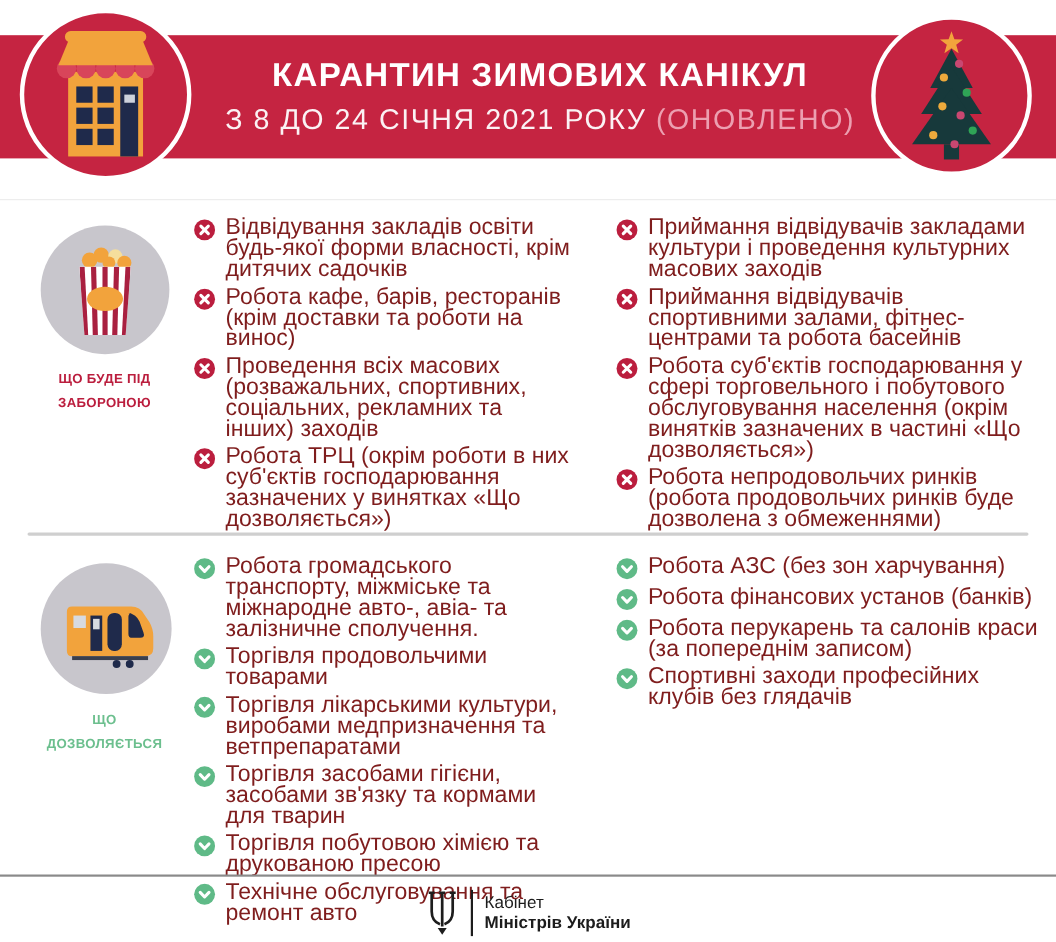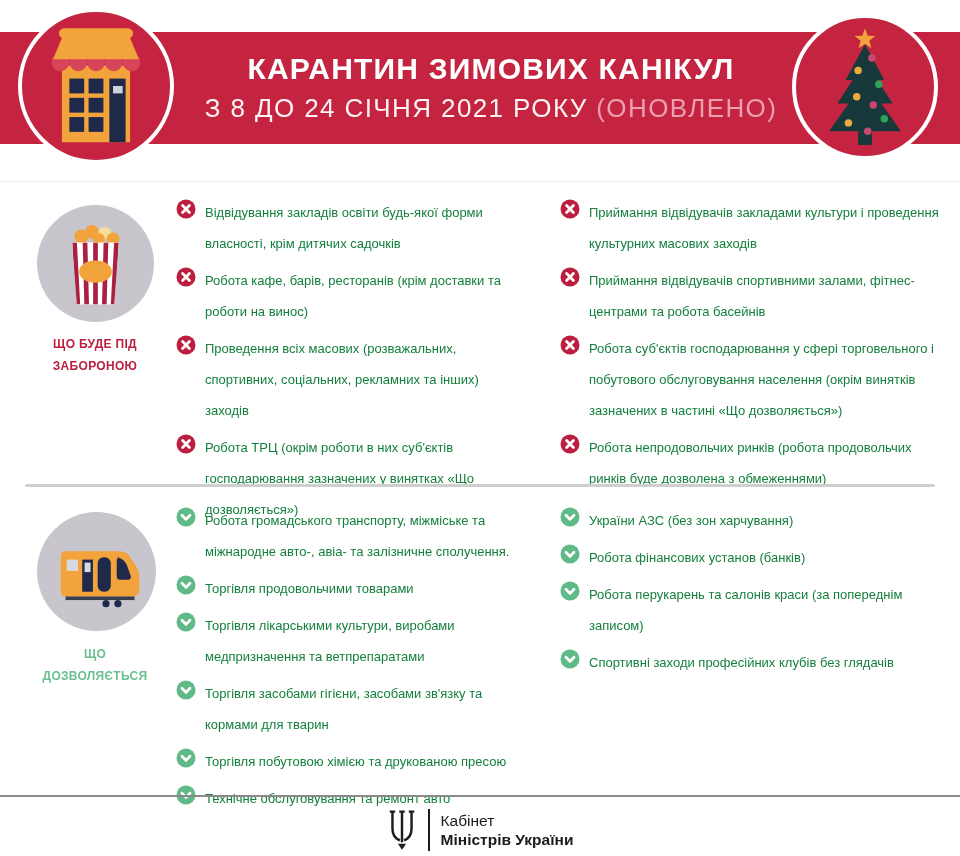--- a/index.html
+++ b/index.html
@@ -49,7 +49,7 @@
   .items { position:absolute; display:flex; flex-direction:column; gap:6px; }
   .item  { display:flex; gap:9px; }
   .item .bullet { flex:0 0 20px; width:20px; height:20px; margin-top:2px; }
-  .item .txt { font-size:13px; line-height:31px; color:#15803d; display:block; }
+  .item .txt { font-size:21px; line-height:19px; color:#7f1d1d; display:block; }
 
   #banned-col1  { left:176px; top:197px; width:345px; }
   #banned-col2  { left:560px; top:197px; width:390px; }

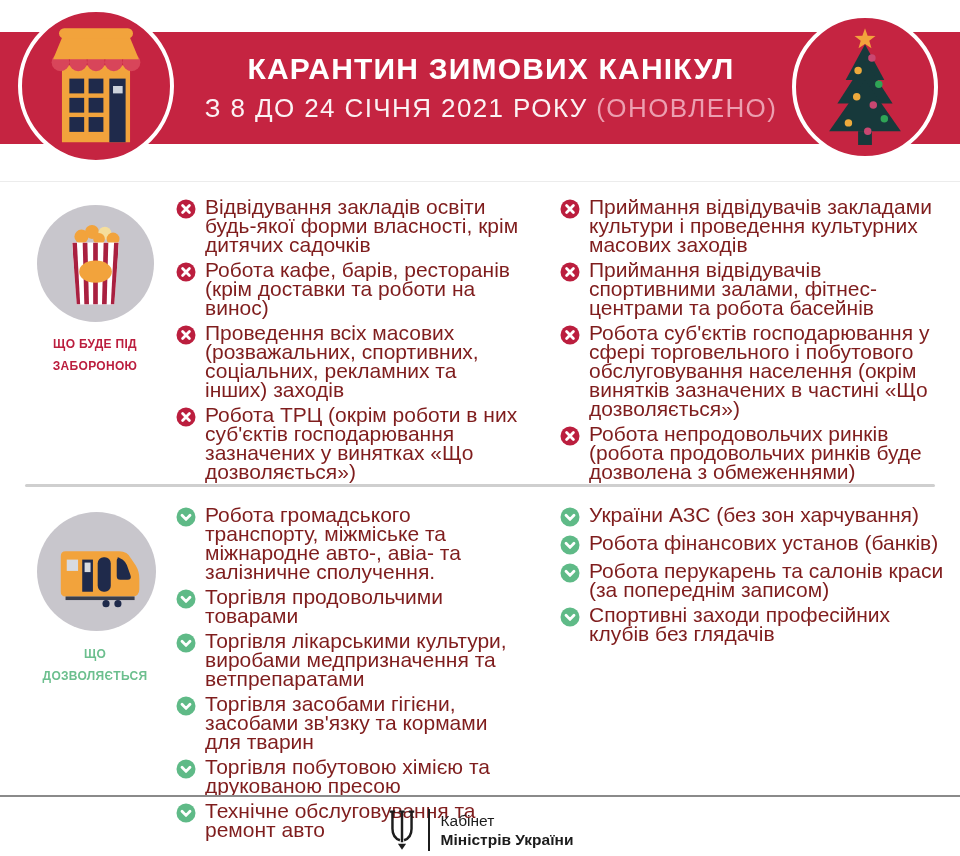--- a/index.html
+++ b/index.html
@@ -286,7 +286,7 @@
       <svg class="bullet" viewBox="0 0 20 20">
           <use href="#ok-ico"></use>
         </svg>
-      <span class="txt">України АЗС (без зон харчування)</span>
+      <span class="txt">Робота АЗС (без зон харчування)</span>
     </div>
     <div class="item">
       <svg class="bullet" viewBox="0 0 20 20">

